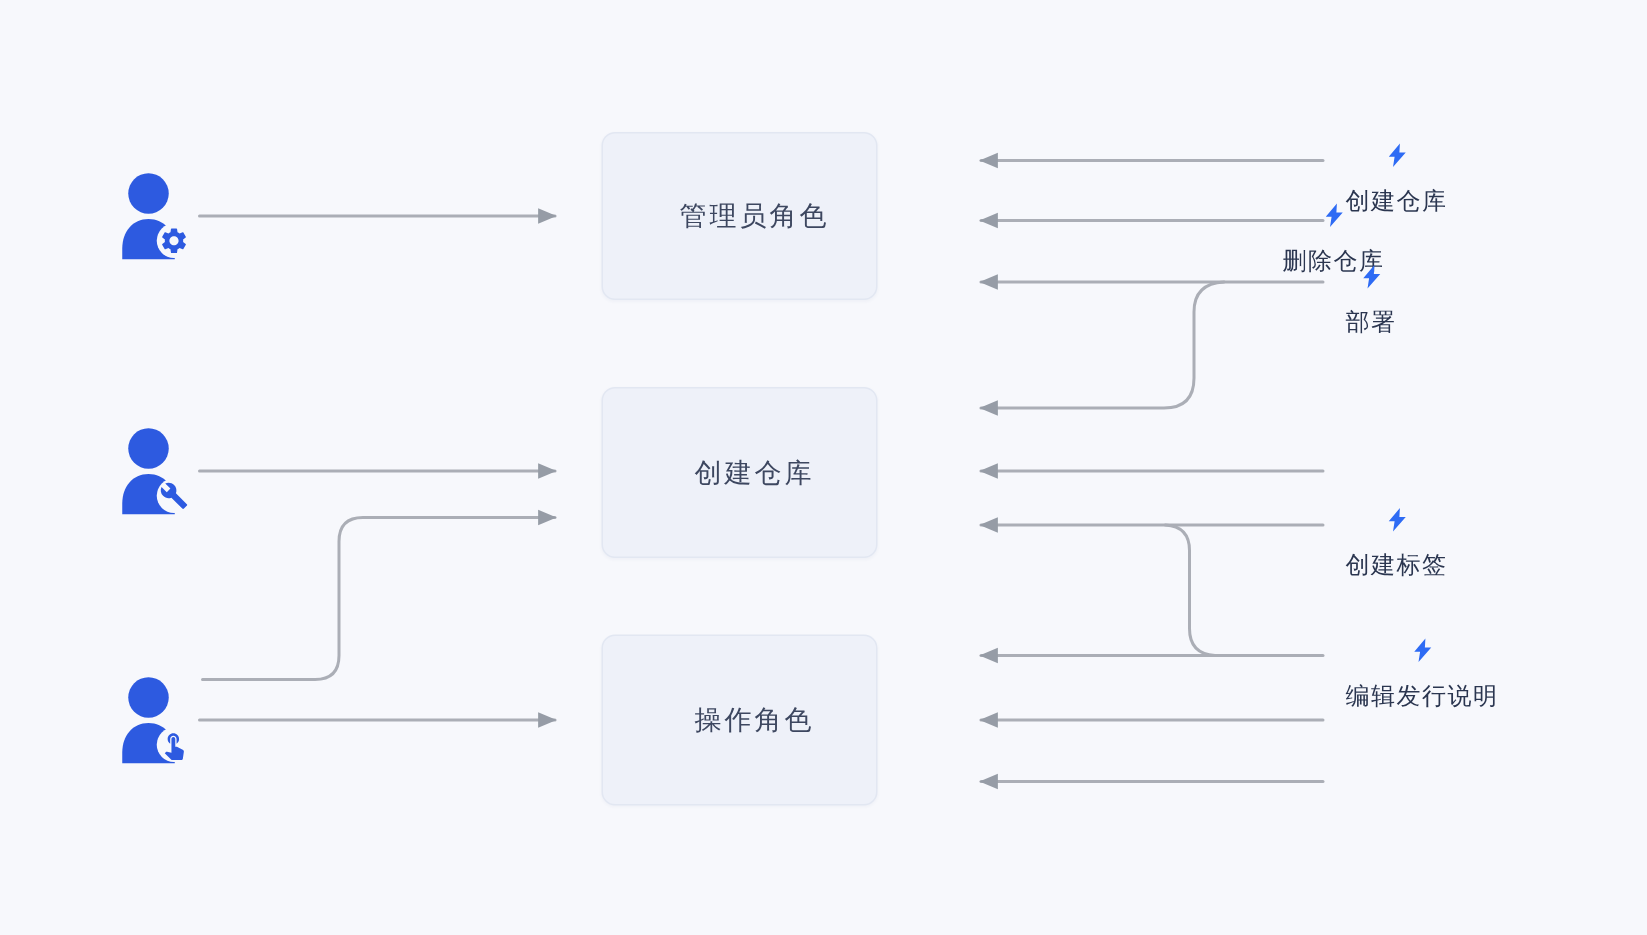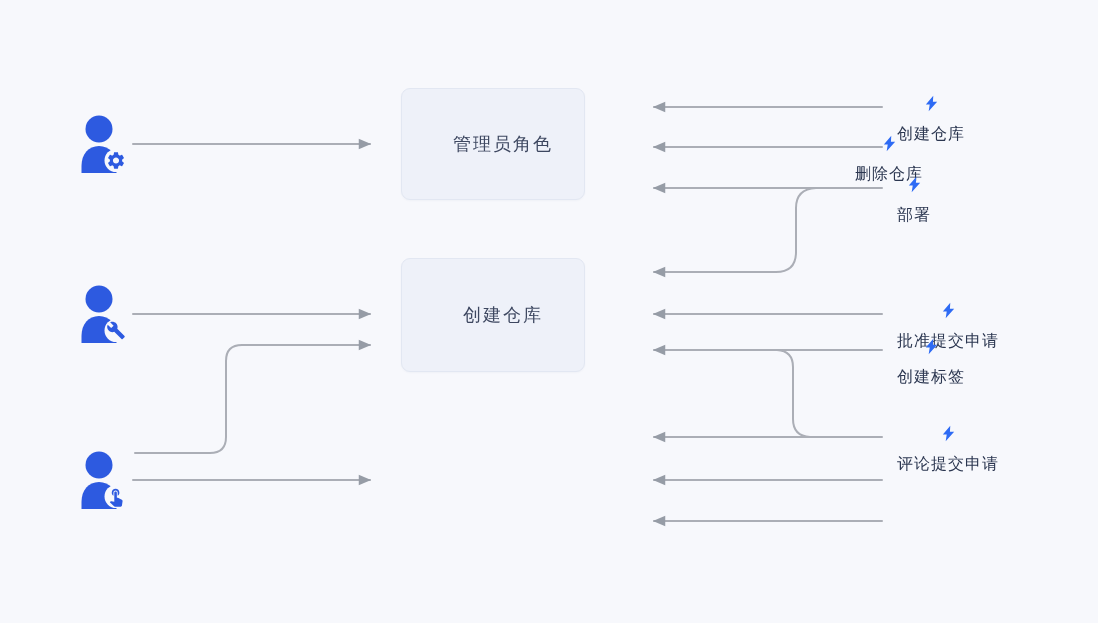--- a/index.html
+++ b/index.html
@@ -126,12 +126,6 @@
       </svg>
     <span>部署</span>
   </div>
-  <div class="action-row" style="left:897px;top:301px">
-    <svg class="bolt" width="17" height="19" viewBox="0 0 24 24">
-        <path d="M14.5 1 L4 13.5 h5.5 L8 23 L20 9.5 h-6 z" fill="#2e6bf4"></path>
-      </svg>
-    <span>批准提交申请</span>
-  </div>
   <div class="action-row" style="left:897px;top:337px">
     <svg class="bolt" width="17" height="19" viewBox="0 0 24 24">
         <path d="M14.5 1 L4 13.5 h5.5 L8 23 L20 9.5 h-6 z" fill="#2e6bf4"></path>

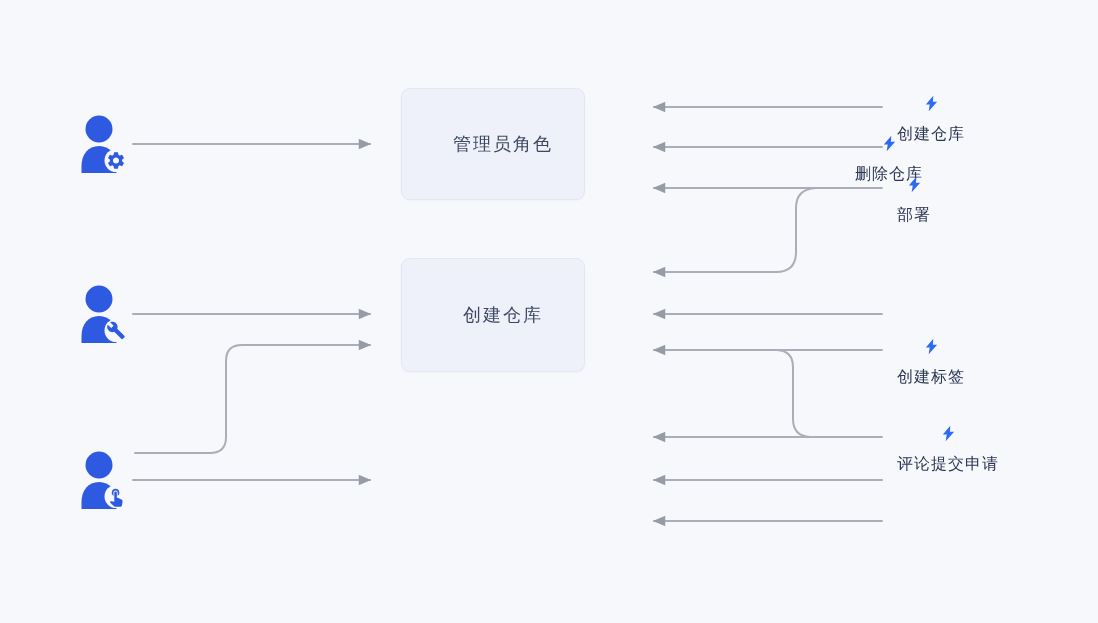--- a/index.html
+++ b/index.html
@@ -136,7 +136,7 @@
     <svg class="bolt" width="17" height="19" viewBox="0 0 24 24">
         <path d="M14.5 1 L4 13.5 h5.5 L8 23 L20 9.5 h-6 z" fill="#2e6bf4"></path>
       </svg>
-    <span>评论提交申请</span>
+    <span>编辑发行说明</span>
   </div>
 
 </div>

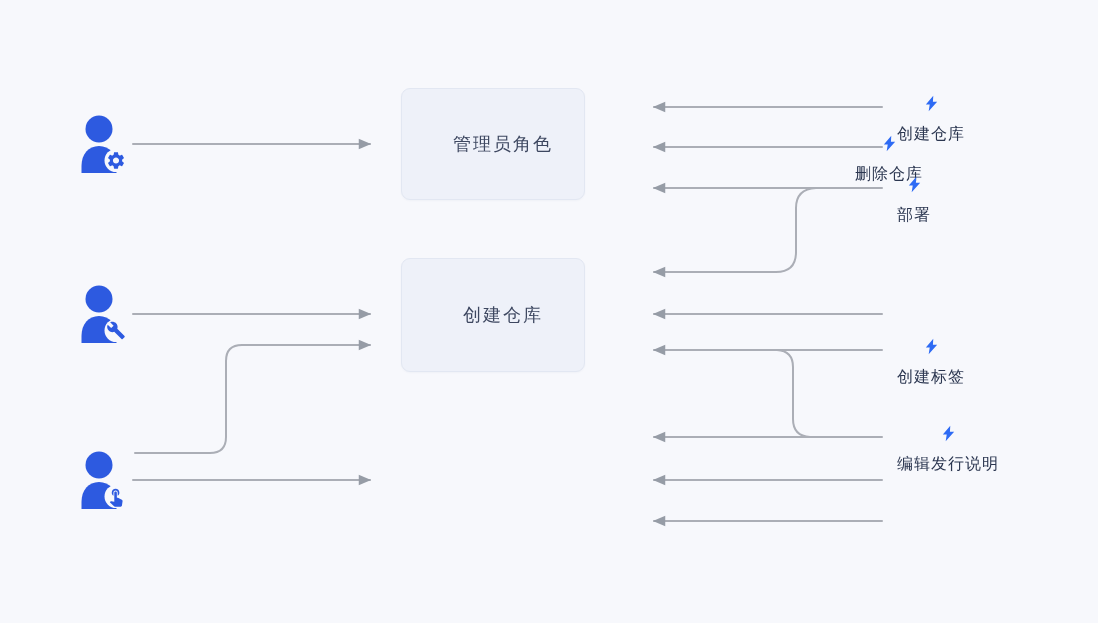--- a/index.html
+++ b/index.html
@@ -107,6 +107,9 @@
   <div class="role-box" style="left:401px;top:258px;height:114px">
     <span>创建仓库</span>
   </div>
+  <div class="role-box" style="left:401px;top:423px;height:114px">
+    <span>操作角色</span>
+  </div>
 
   <div class="action-row" style="left:897px;top:94px">
     <svg class="bolt" width="17" height="19" viewBox="0 0 24 24">

